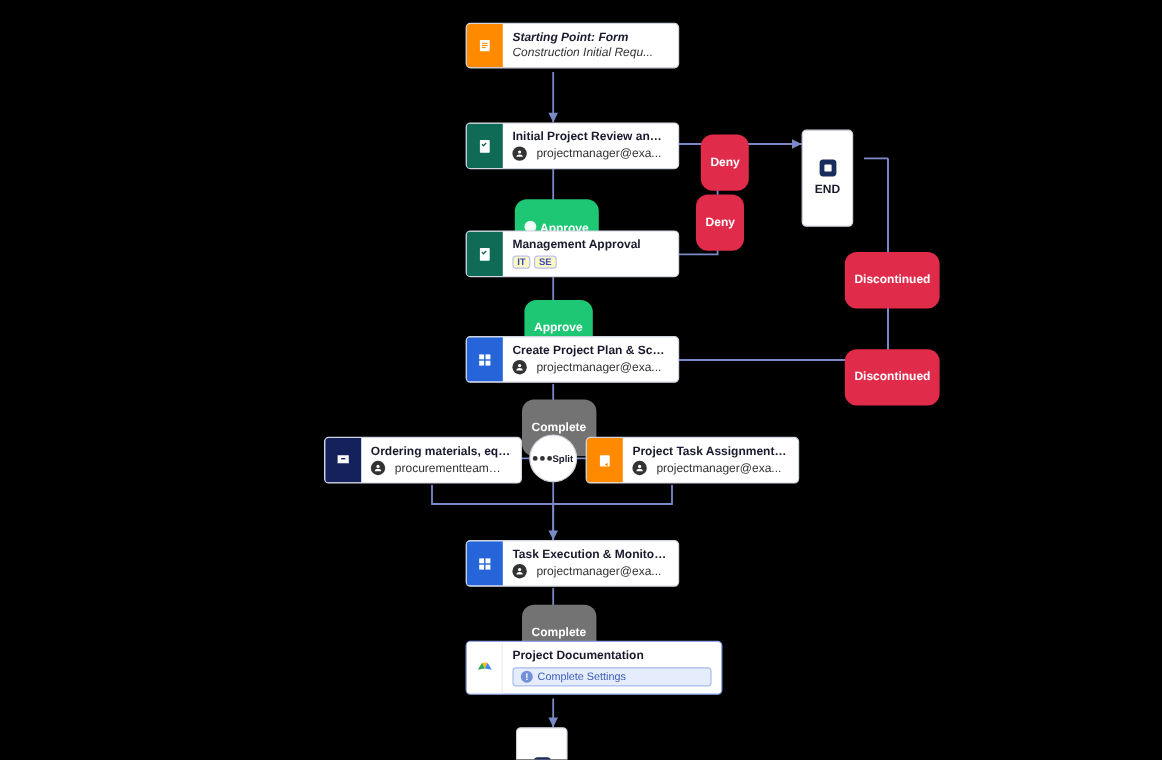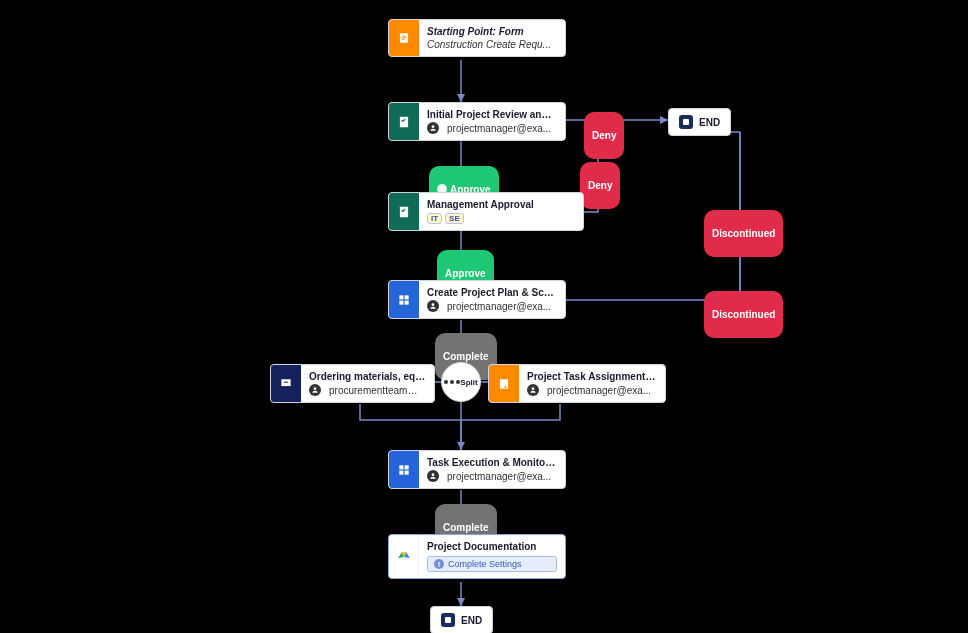--- a/index.html
+++ b/index.html
@@ -186,7 +186,7 @@
   </div>
   <div class="body">
     <div class="title">Starting Point: Form</div>
-    <div class="subtitle">Construction Create Requ...</div>
+    <div class="subtitle">Construction Initial Requ...</div>
   </div>
 </div>
 

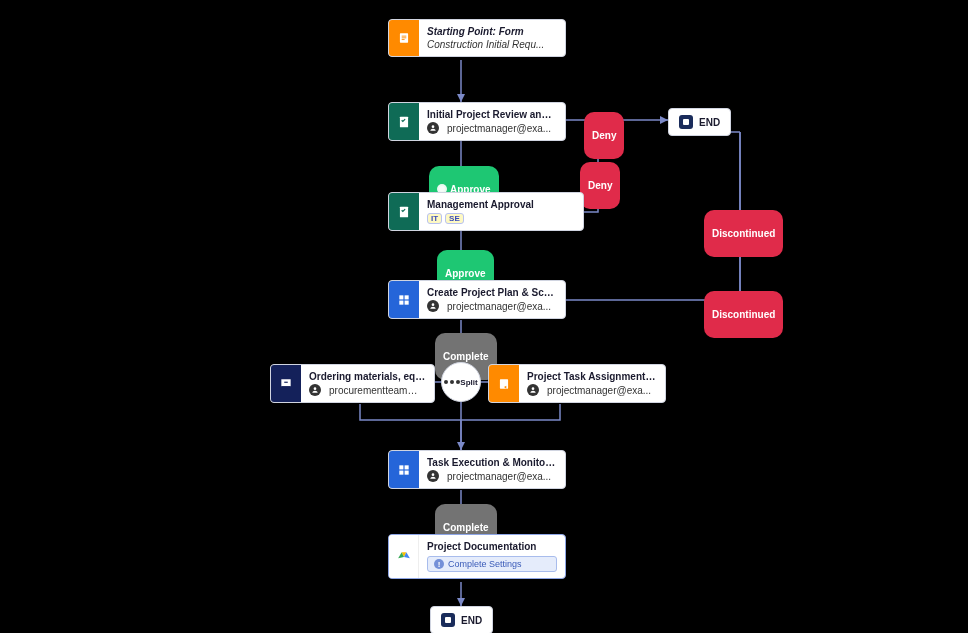--- a/index.html
+++ b/index.html
@@ -76,11 +76,11 @@
     background:#fff;
     border:1px solid #d0d4e0;
     border-radius:4px;
-    padding: 6px 10px;
+    padding: 24px 10px;
     font-size:10px;
     font-weight:700;
     color:#1a1a2e;
-    display:flex; align-items:center; gap:6px;
+    display:flex; align-items:center; gap:6px;flex-direction:column;
   }
   .end-icon {
     width:14px; height:14px; border-radius:3px; background:#1a2c5b;

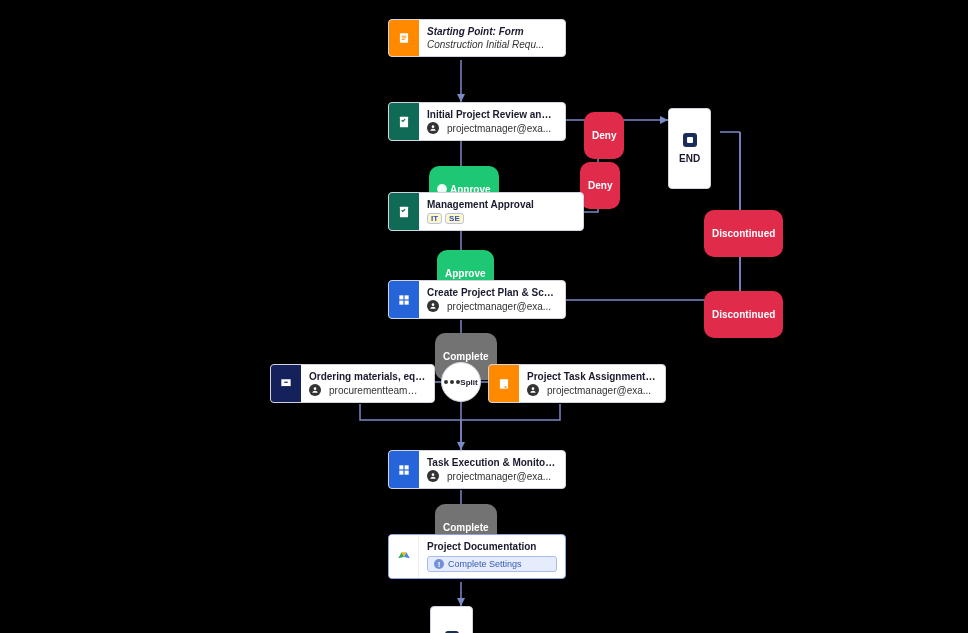--- a/index.html
+++ b/index.html
@@ -224,7 +224,7 @@
   <span>END</span>
 </div>
 
-<div class="node" style="left:388px; top:192px; width:196px;">
+<div class="node" style="left:388px; top:192px; width:178px;">
   <div class="icon-col ic-darkgreen">
     <svg viewBox="0 0 24 24">
         <rect x="5" y="3" width="14" height="18" rx="1"></rect>

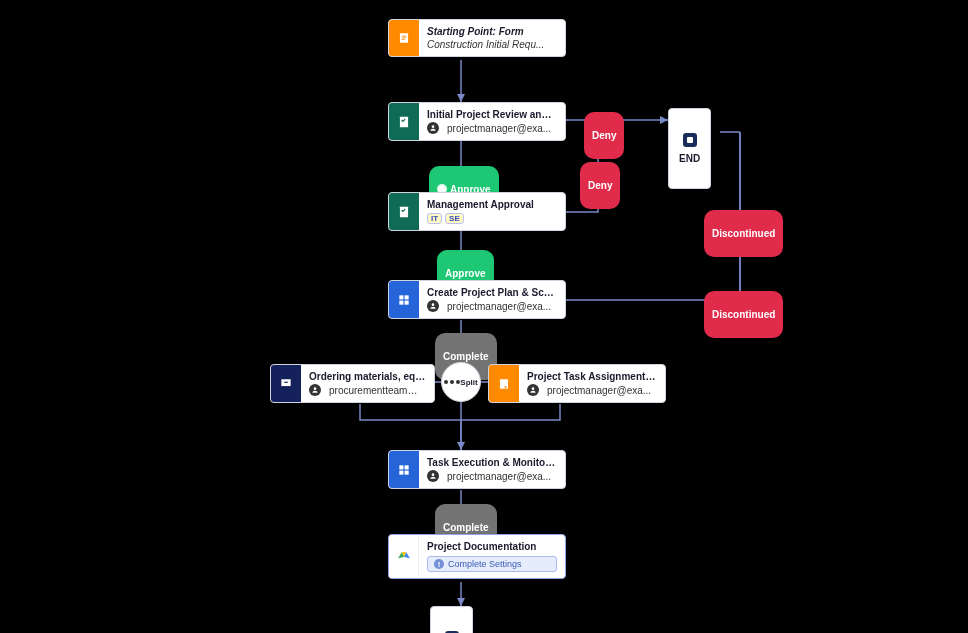--- a/index.html
+++ b/index.html
@@ -348,7 +348,7 @@
 
 <div class="pill blue" style="left:435px; top:504px;">Complete</div>
 
-<div class="node" style="left:388px; top:534px; width:178px; border-color:#8ea6e6;">
+<div class="node" style="left:388px; top:534px; width:214px; border-color:#8ea6e6;">
   <div class="icon-col ic-white" style="border-right:1px solid #eee;">
     <svg viewBox="0 0 24 24">
         <polygon points="8,4 16,4 22,14 18,20 6,20 2,14" fill="none"></polygon>

